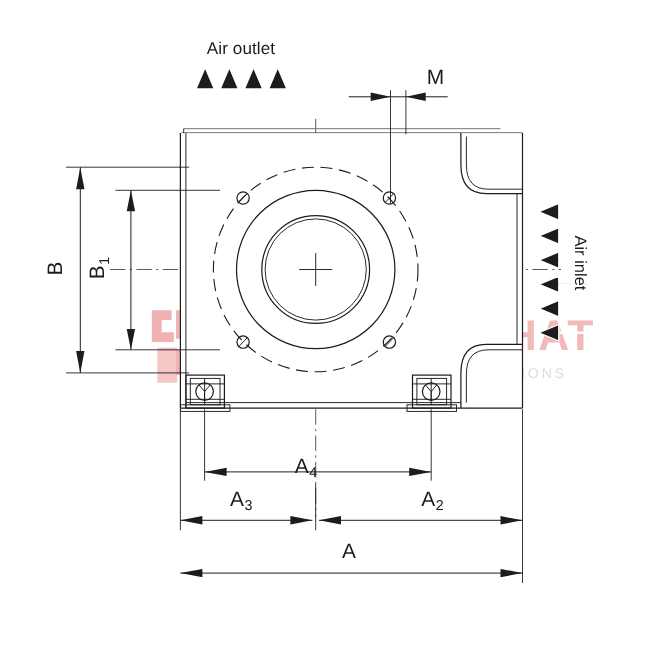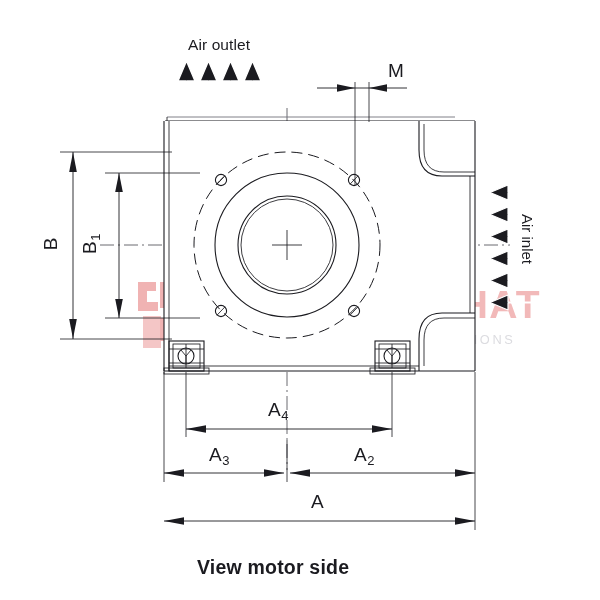--- a/index.html
+++ b/index.html
@@ -72,7 +72,7 @@
   .dim-B  { left: 45px;  top: 233px; transform-origin: center; transform: rotate(-90deg); }
   .dim-B1 { left: 80px;  top: 233px; transform-origin: center; transform: rotate(-90deg); }
   .dim-M  { left: 388px; top: 60px; }
-  .dim-A4 { left: 268px; top: 399px; text-align: right; }
+  .dim-A4 { left: 268px; top: 414px; text-align: right; }
   .dim-A3 { left: 209px; top: 444px; text-align: center; }
   .dim-A2 { left: 354px; top: 444px; }
   .dim-A  { left: 311px; top: 491px; }

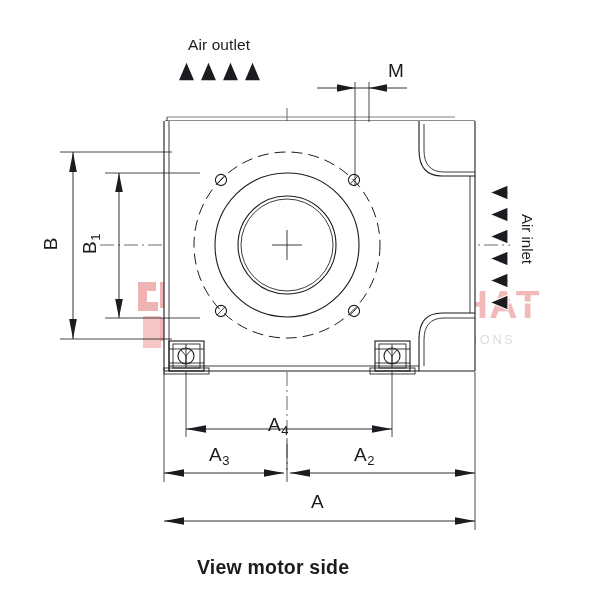--- a/index.html
+++ b/index.html
@@ -74,7 +74,7 @@
   .dim-M  { left: 388px; top: 60px; }
   .dim-A4 { left: 268px; top: 414px; text-align: right; }
   .dim-A3 { left: 209px; top: 444px; text-align: center; }
-  .dim-A2 { left: 354px; top: 444px; }
+  .dim-A2 { left: 383px; top: 444px; }
   .dim-A  { left: 311px; top: 491px; }
   #watermark {
     position: absolute;

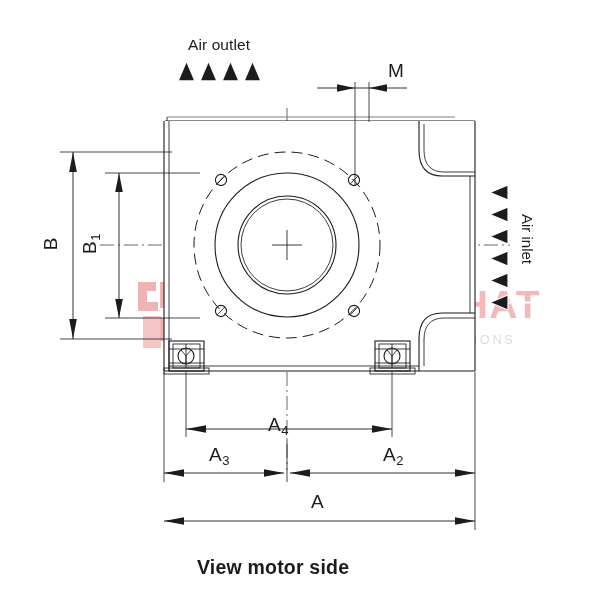--- a/index.html
+++ b/index.html
@@ -287,7 +287,6 @@
 
   <div class="lbl lbl-air-inlet">Air inlet</div>
 
-  <div class="lbl lbl-caption">View motor side</div>
 
   <div class="dimtext dim-B">
     <span>B</span></div>

